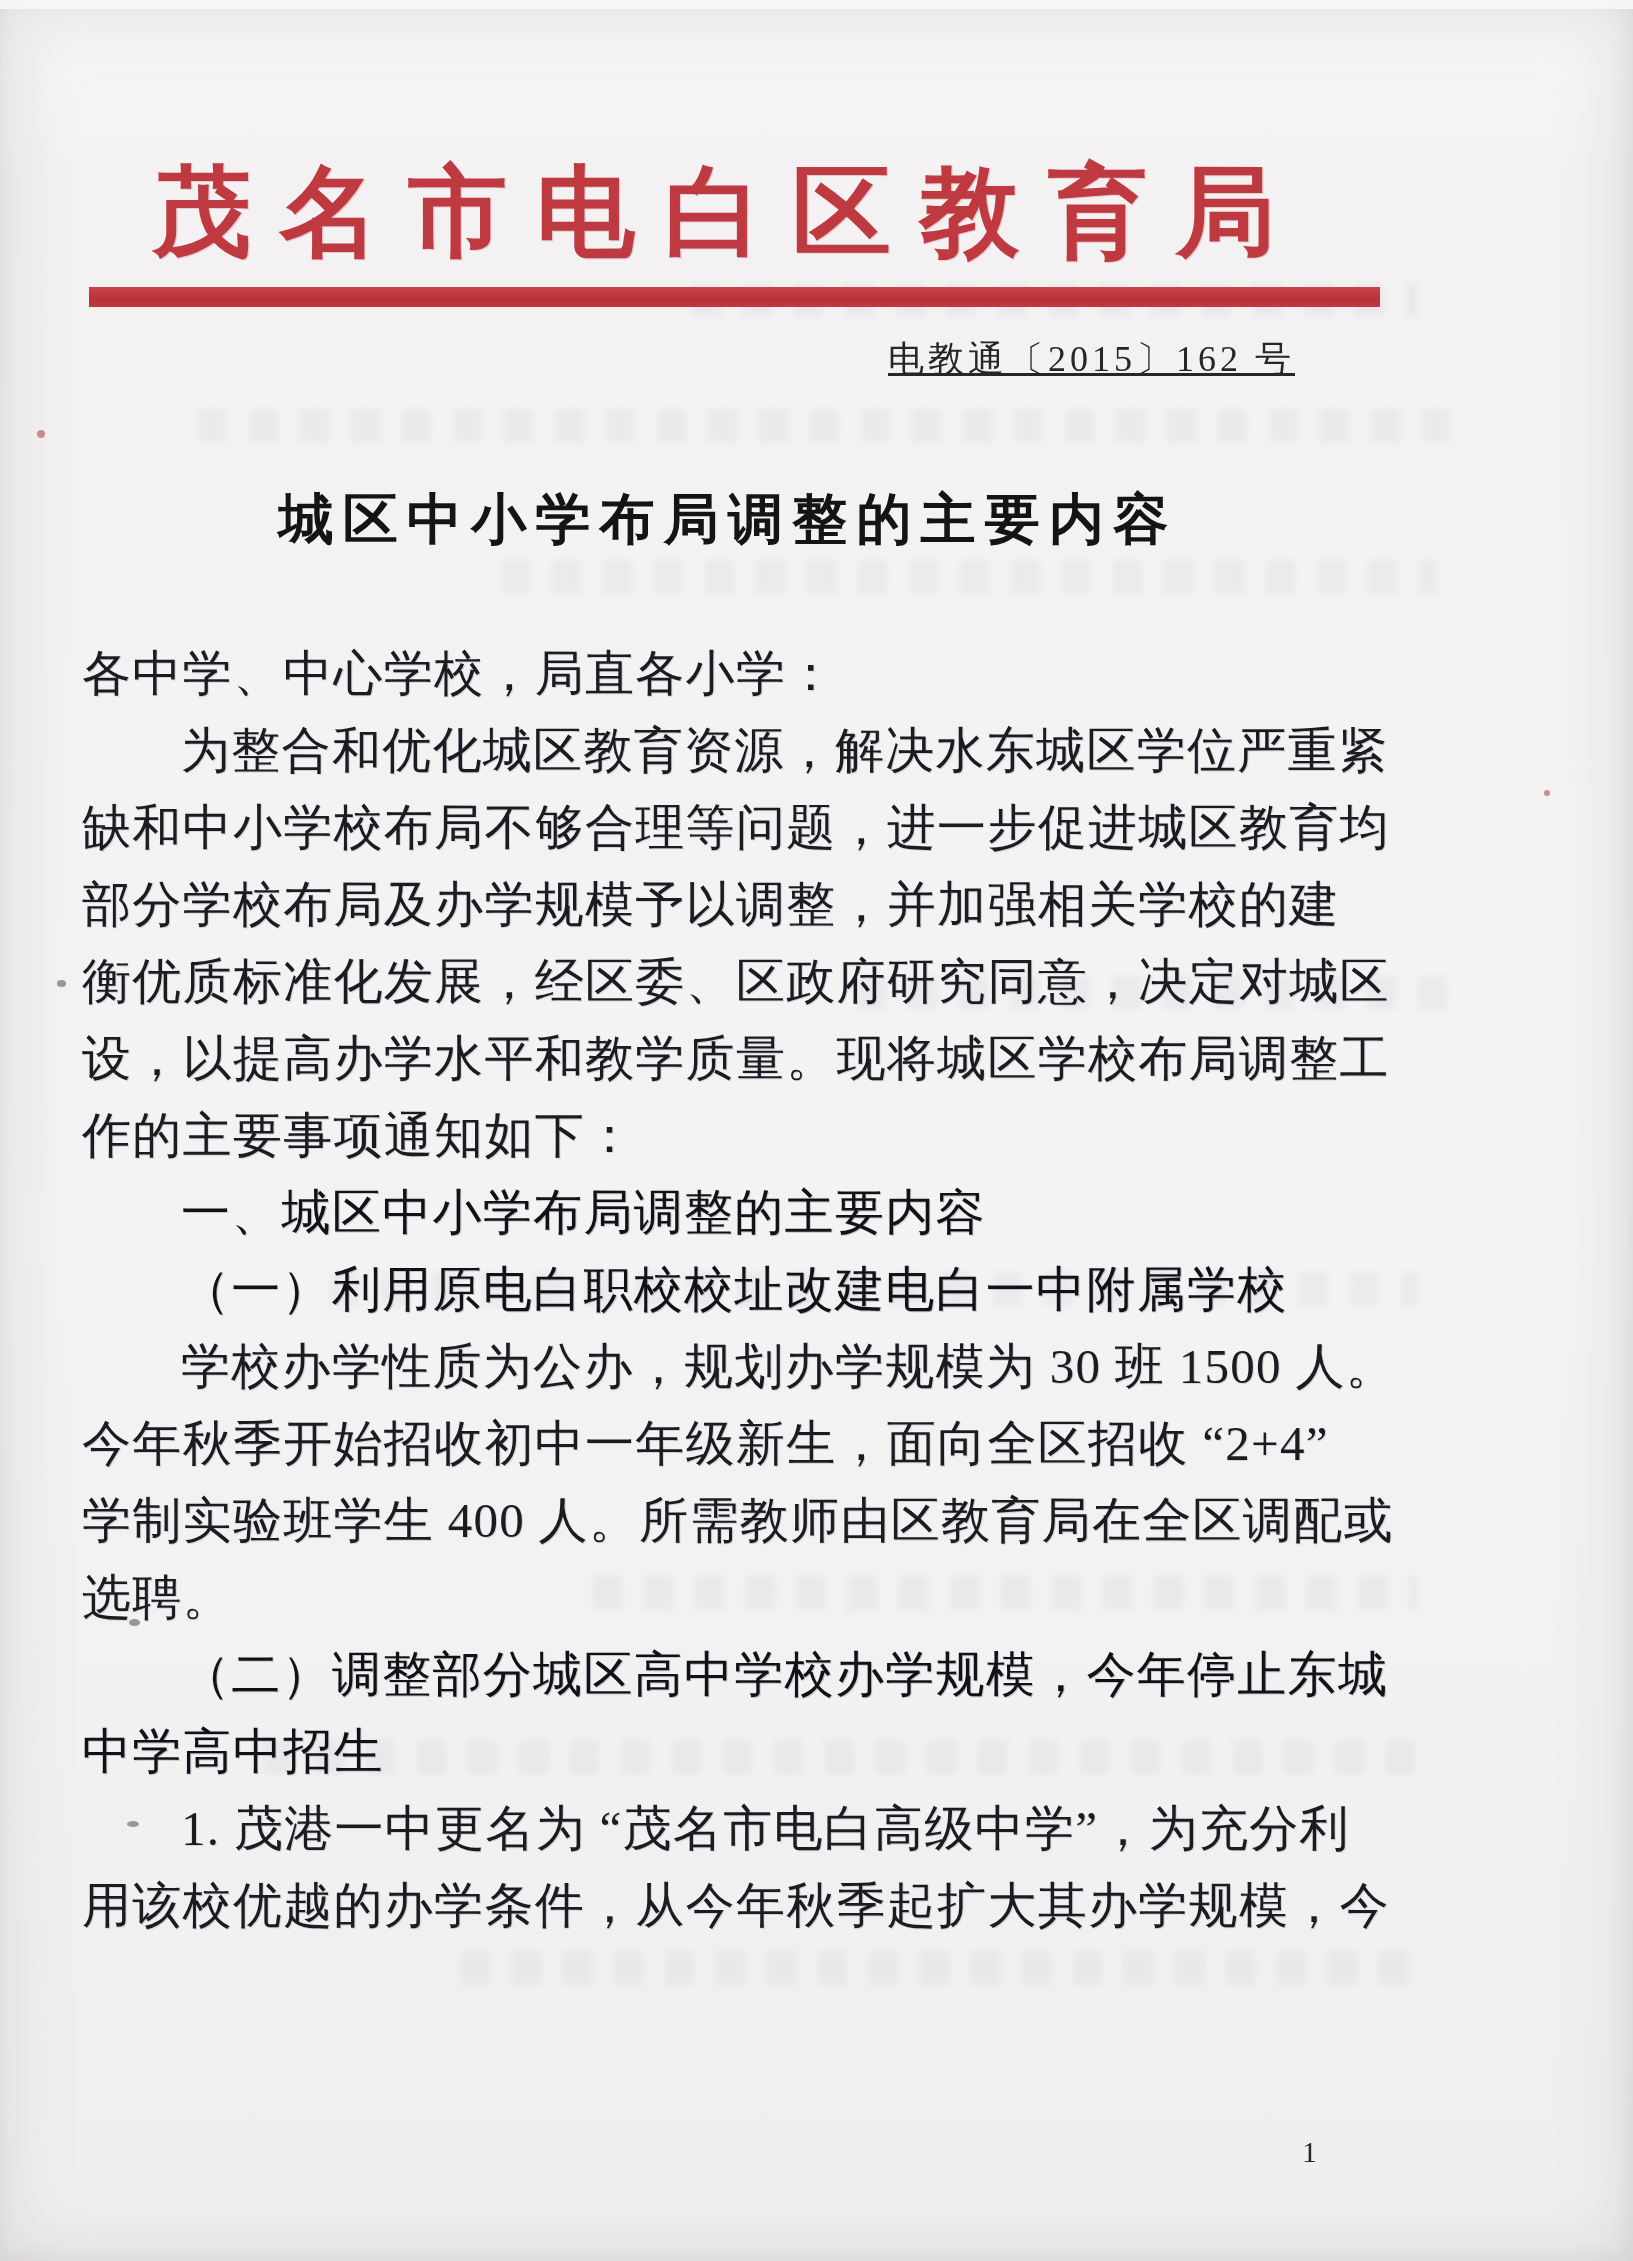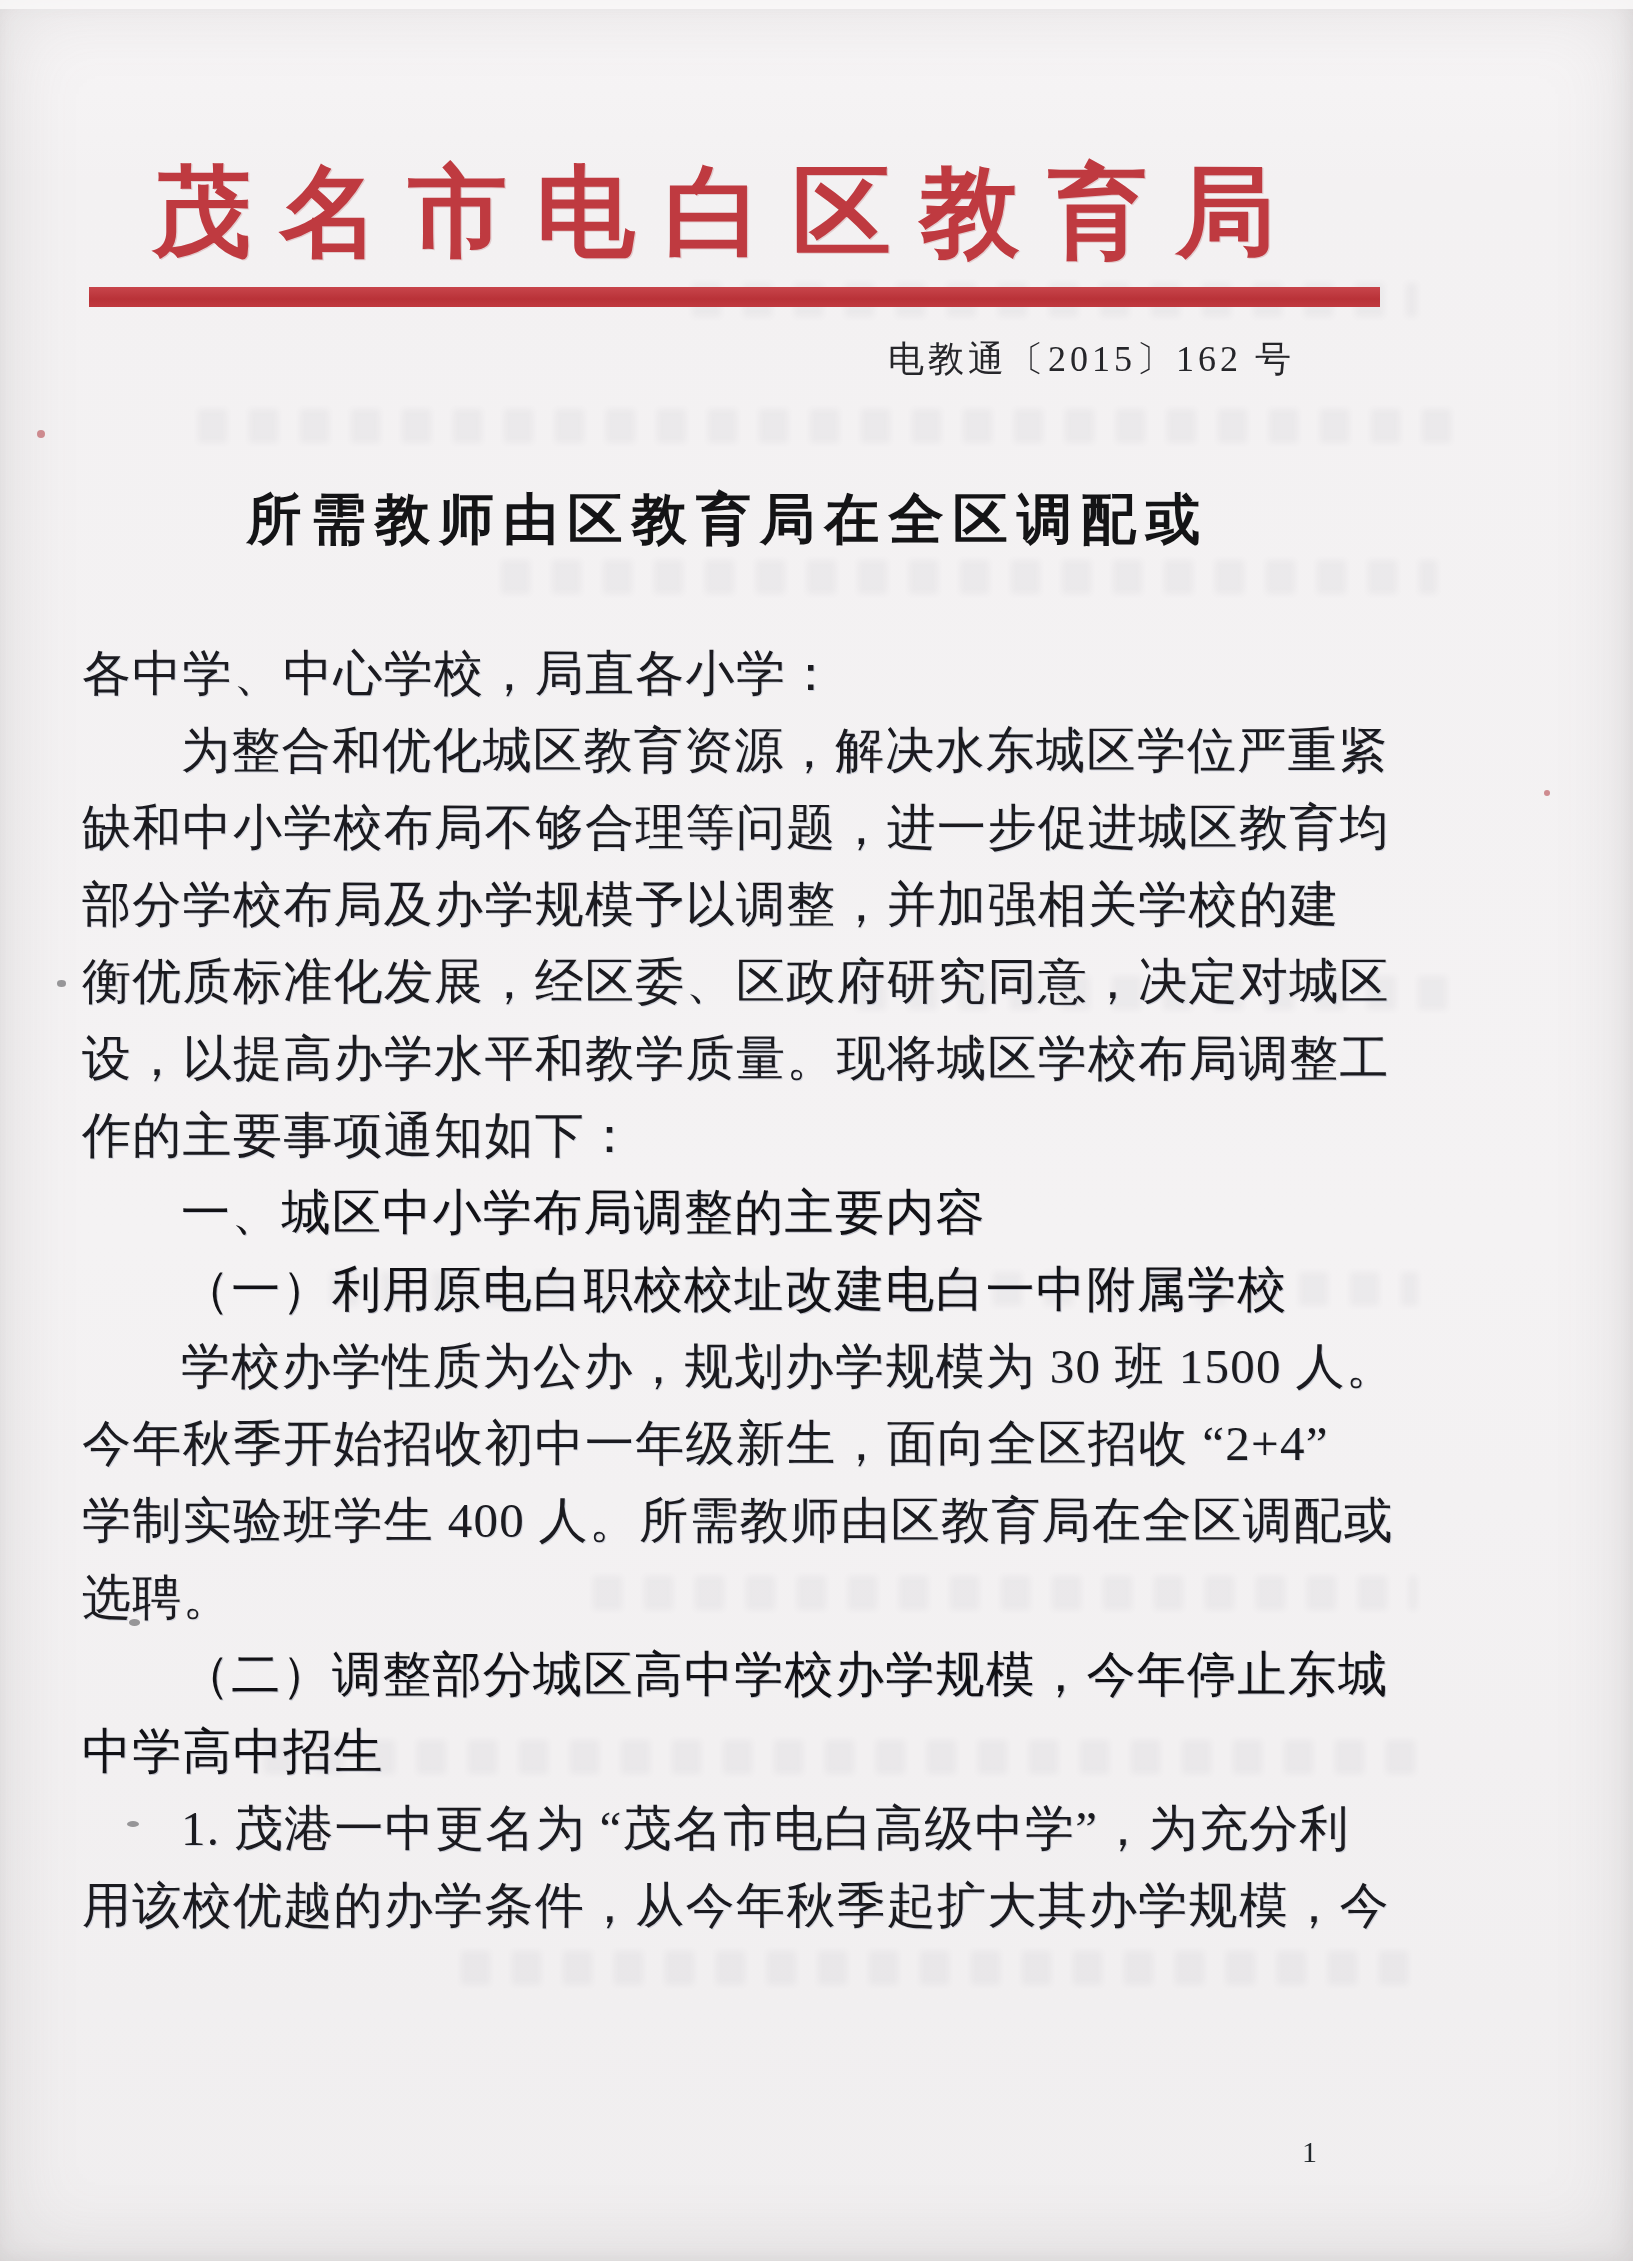--- a/index.html
+++ b/index.html
@@ -39,6 +39,7 @@
     letter-spacing:4px;
     color:#26262a;
     white-space:nowrap;
+    text-decoration:underline;
   }
   
   .doc-title{

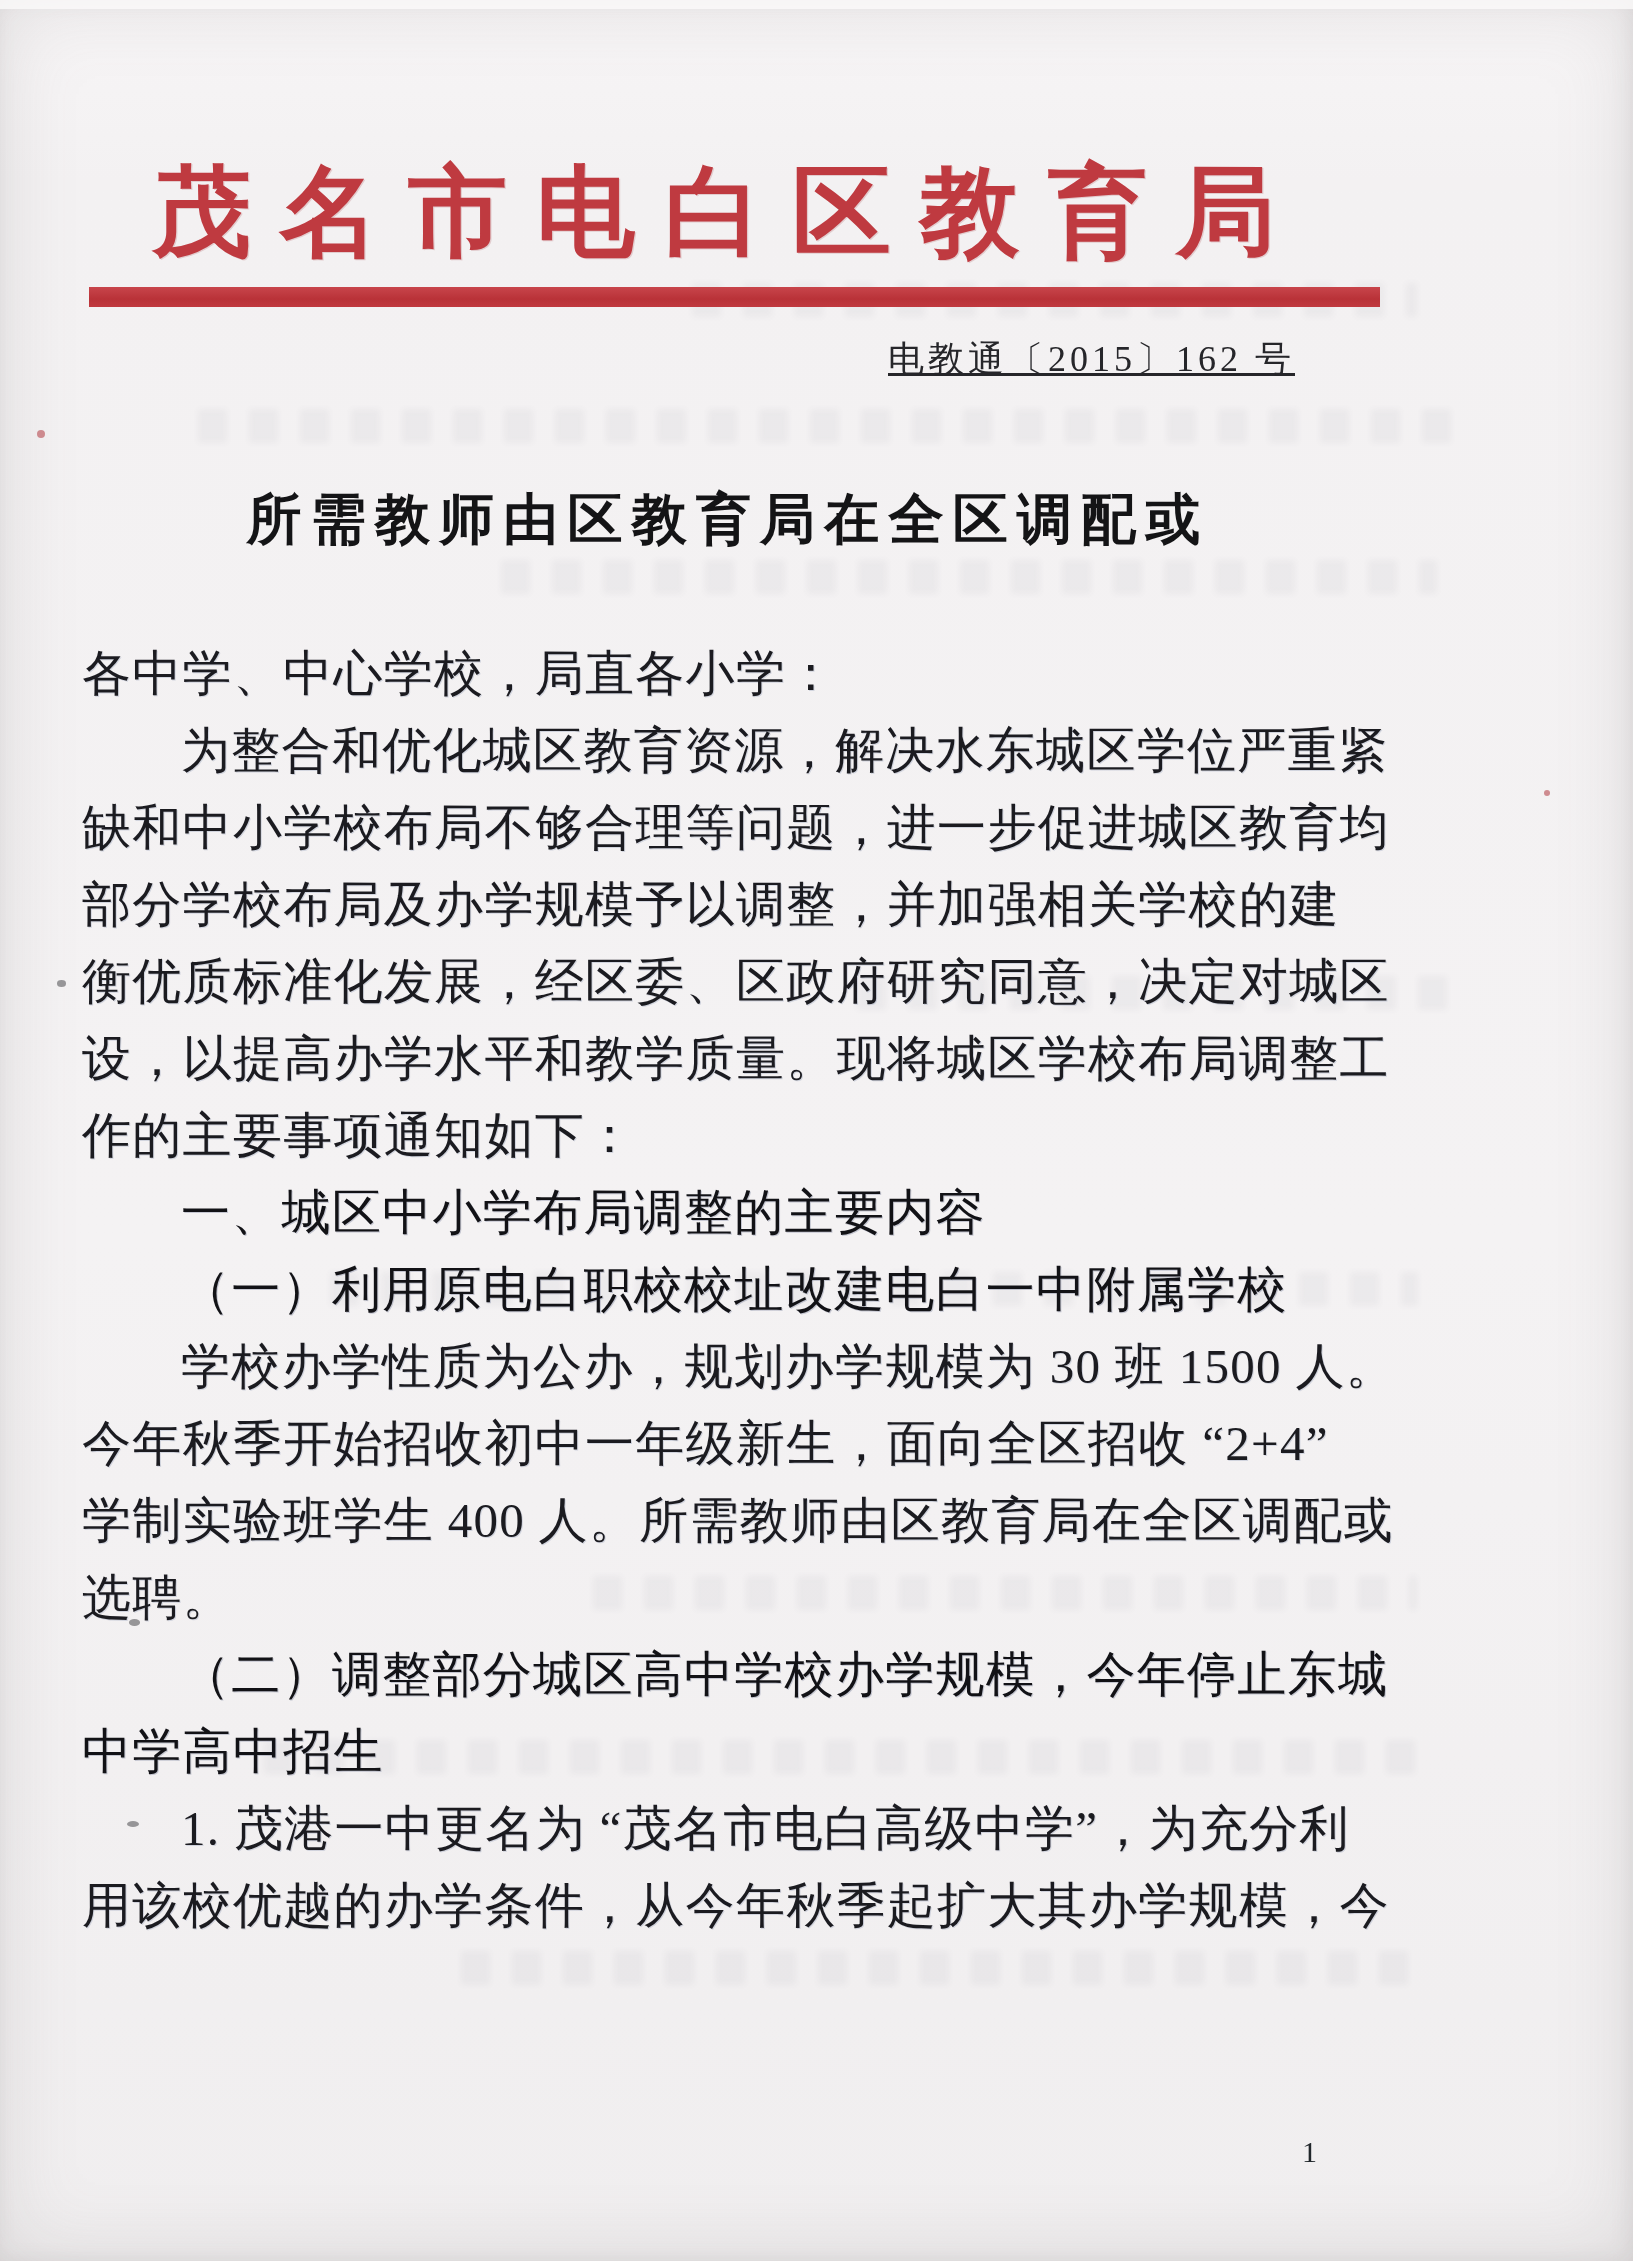--- a/index.html
+++ b/index.html
@@ -115,7 +115,7 @@
 
     <div class="doc-number">电教通〔2015〕162 号</div>
 
-    <div class="doc-title">所需教师由区教育局在全区调配或</div>
+    <div class="doc-title">城区中小学布局调整的主要内容</div>
 
     <div class="body-text">
         <div class="line">各中学、中心学校，局直各小学：</div>

